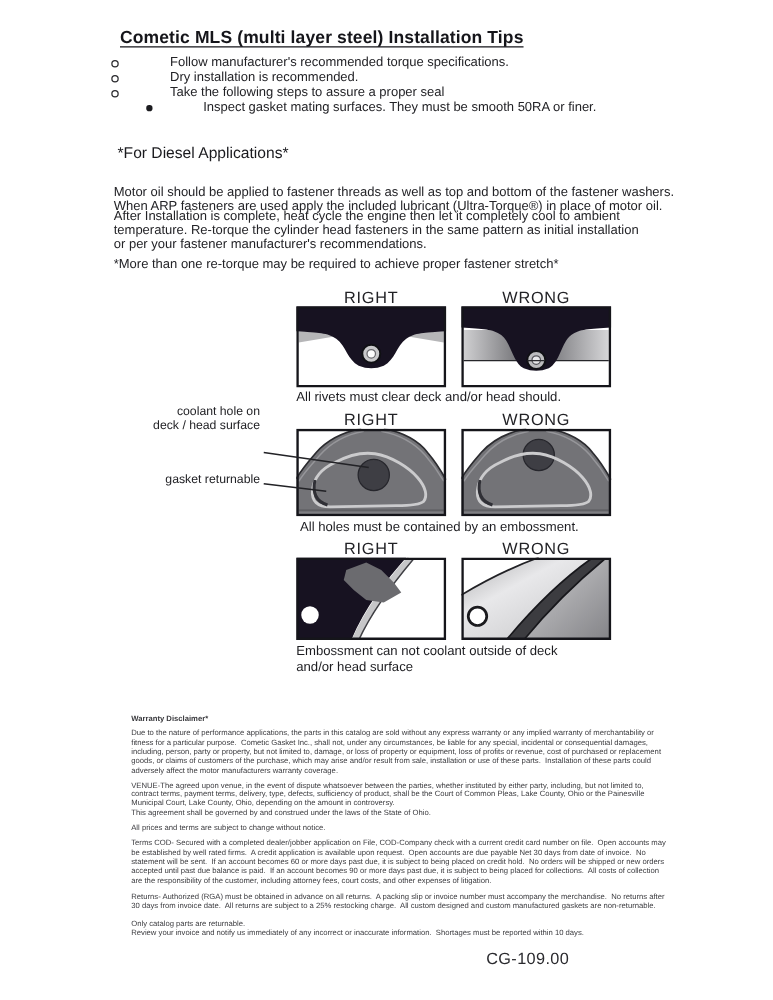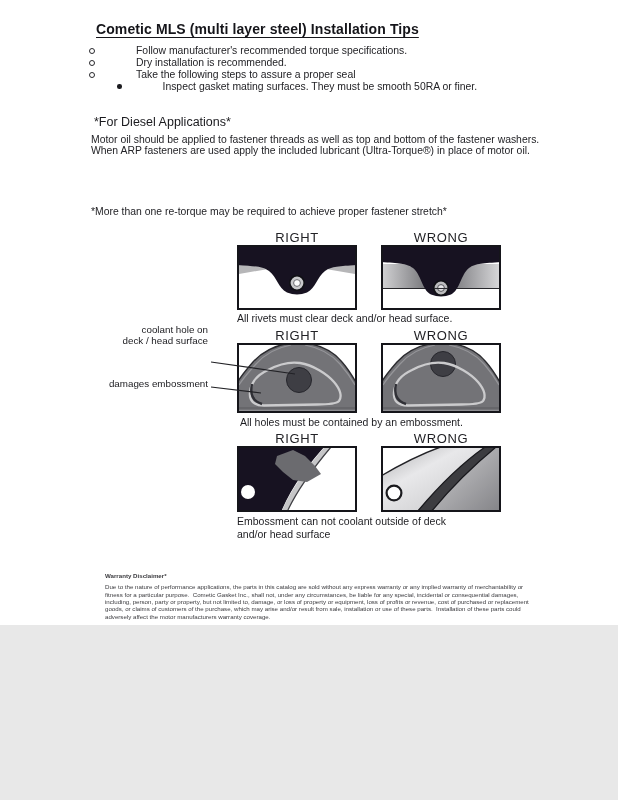--- a/index.html
+++ b/index.html
@@ -4,7 +4,7 @@
 <style>
   html,body{margin:0;padding:0;background:#e8e8e8;}
   .page{
-    position:relative;width:618px;height:625px;background:#ffffff;
+    position:relative;width:618px;height:800px;background:#ffffff;
     font-family:"Liberation Sans","DejaVu Sans",sans-serif;color:#1f1f23;
     overflow:hidden;margin:0 auto;
   }

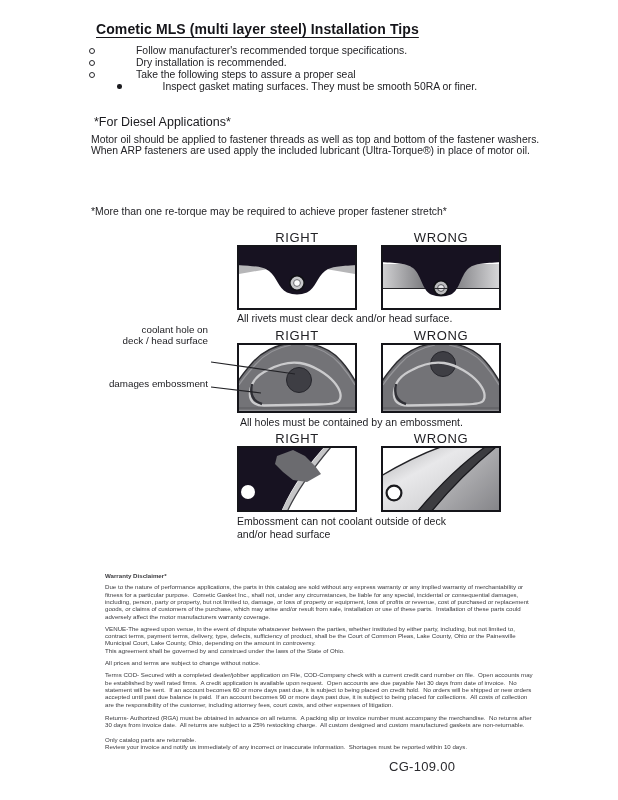--- a/index.html
+++ b/index.html
@@ -71,7 +71,7 @@
   </div>
 
   <div class="abs diesel-h">*For Diesel Applications*</div>
-  <div class="abs para ml" style="top:135px;width:470px">Motor oil should be applied to fastener threads as well as top and bottom of the fastener washers.
+  <div class="abs para ml" style="top:150px;width:470px">Motor oil should be applied to fastener threads as well as top and bottom of the fastener washers.
 When ARP fasteners are used apply the included lubricant (Ultra-Torque®) in place of motor oil.</div>
   <div class="abs para" style="top:207px;width:470px">*More than one re-torque may be required to achieve proper fastener stretch*</div>
 

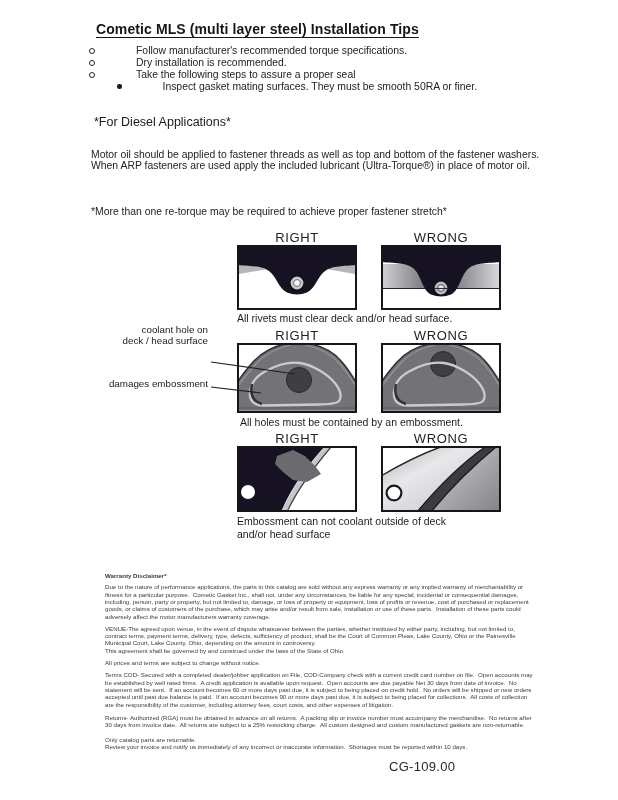--- a/index.html
+++ b/index.html
@@ -73,6 +73,9 @@
   <div class="abs diesel-h">*For Diesel Applications*</div>
   <div class="abs para ml" style="top:150px;width:470px">Motor oil should be applied to fastener threads as well as top and bottom of the fastener washers.
 When ARP fasteners are used apply the included lubricant (Ultra-Torque®) in place of motor oil.</div>
+  <div class="abs para ml" style="top:169px;width:470px">After Installation is complete, heat cycle the engine then let it completely cool to ambient
+temperature. Re-torque the cylinder head fasteners in the same pattern as initial installation
+or per your fastener manufacturer's recommendations.</div>
   <div class="abs para" style="top:207px;width:470px">*More than one re-torque may be required to achieve proper fastener stretch*</div>
 
   <div class="abs drow" style="top:230px">

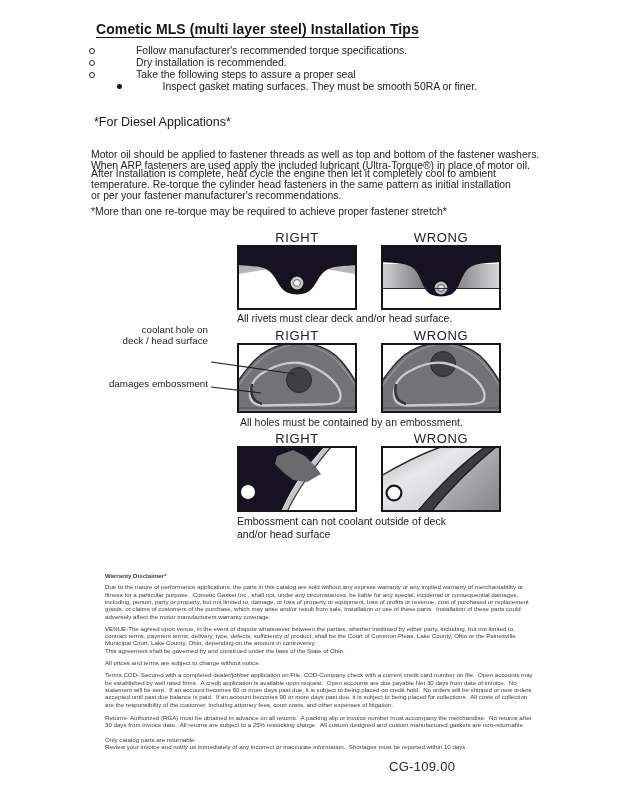--- a/index.html
+++ b/index.html
@@ -27,7 +27,7 @@
   .diesel-h{left:94px;top:115px;font-size:12.5px;font-weight:normal;color:#1a1a1e;}
   .para{left:91px;font-size:10.4px;line-height:10.8px;color:#232327;}
 
-  .drow{left:237px;width:248px;display:flex;gap:24px;}
+  .drow{left:237px;width:248px;display:flex;gap:12px;}
   .dcol{width:120px;}
   .dlabel{height:15px;font-size:13px;letter-spacing:.6px;color:#222226;text-align:center;}
   .dcol svg{display:block;width:120px;}

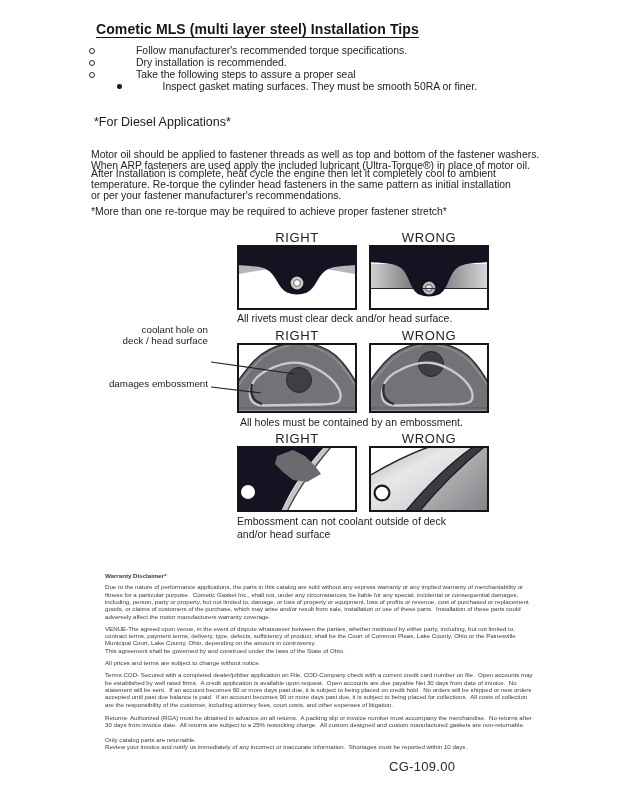--- a/index.html
+++ b/index.html
@@ -113,7 +113,7 @@
       </svg>
     </div>
   </div>
-  <div class="abs dcaption" style="left:237px;top:312px">All rivets must clear deck and/or head surface.</div>
+  <div class="abs dcaption" style="left:237px;top:312px">All rivets must clear deck and/or head should.</div>
 
   <div class="abs callout ml" style="top:325px">coolant hole on
 deck / head surface</div>

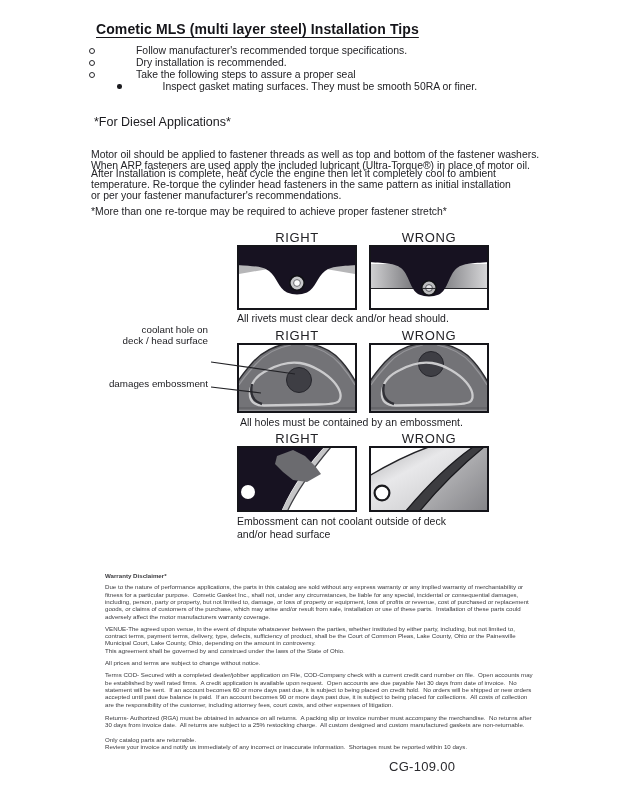--- a/index.html
+++ b/index.html
@@ -117,7 +117,7 @@
 
   <div class="abs callout ml" style="top:325px">coolant hole on
 deck / head surface</div>
-  <div class="abs callout" style="top:379px">damages embossment</div>
+  <div class="abs callout" style="top:379px">gasket returnable</div>
 
   <div class="abs drow" style="top:328px">
     <div class="dcol">

